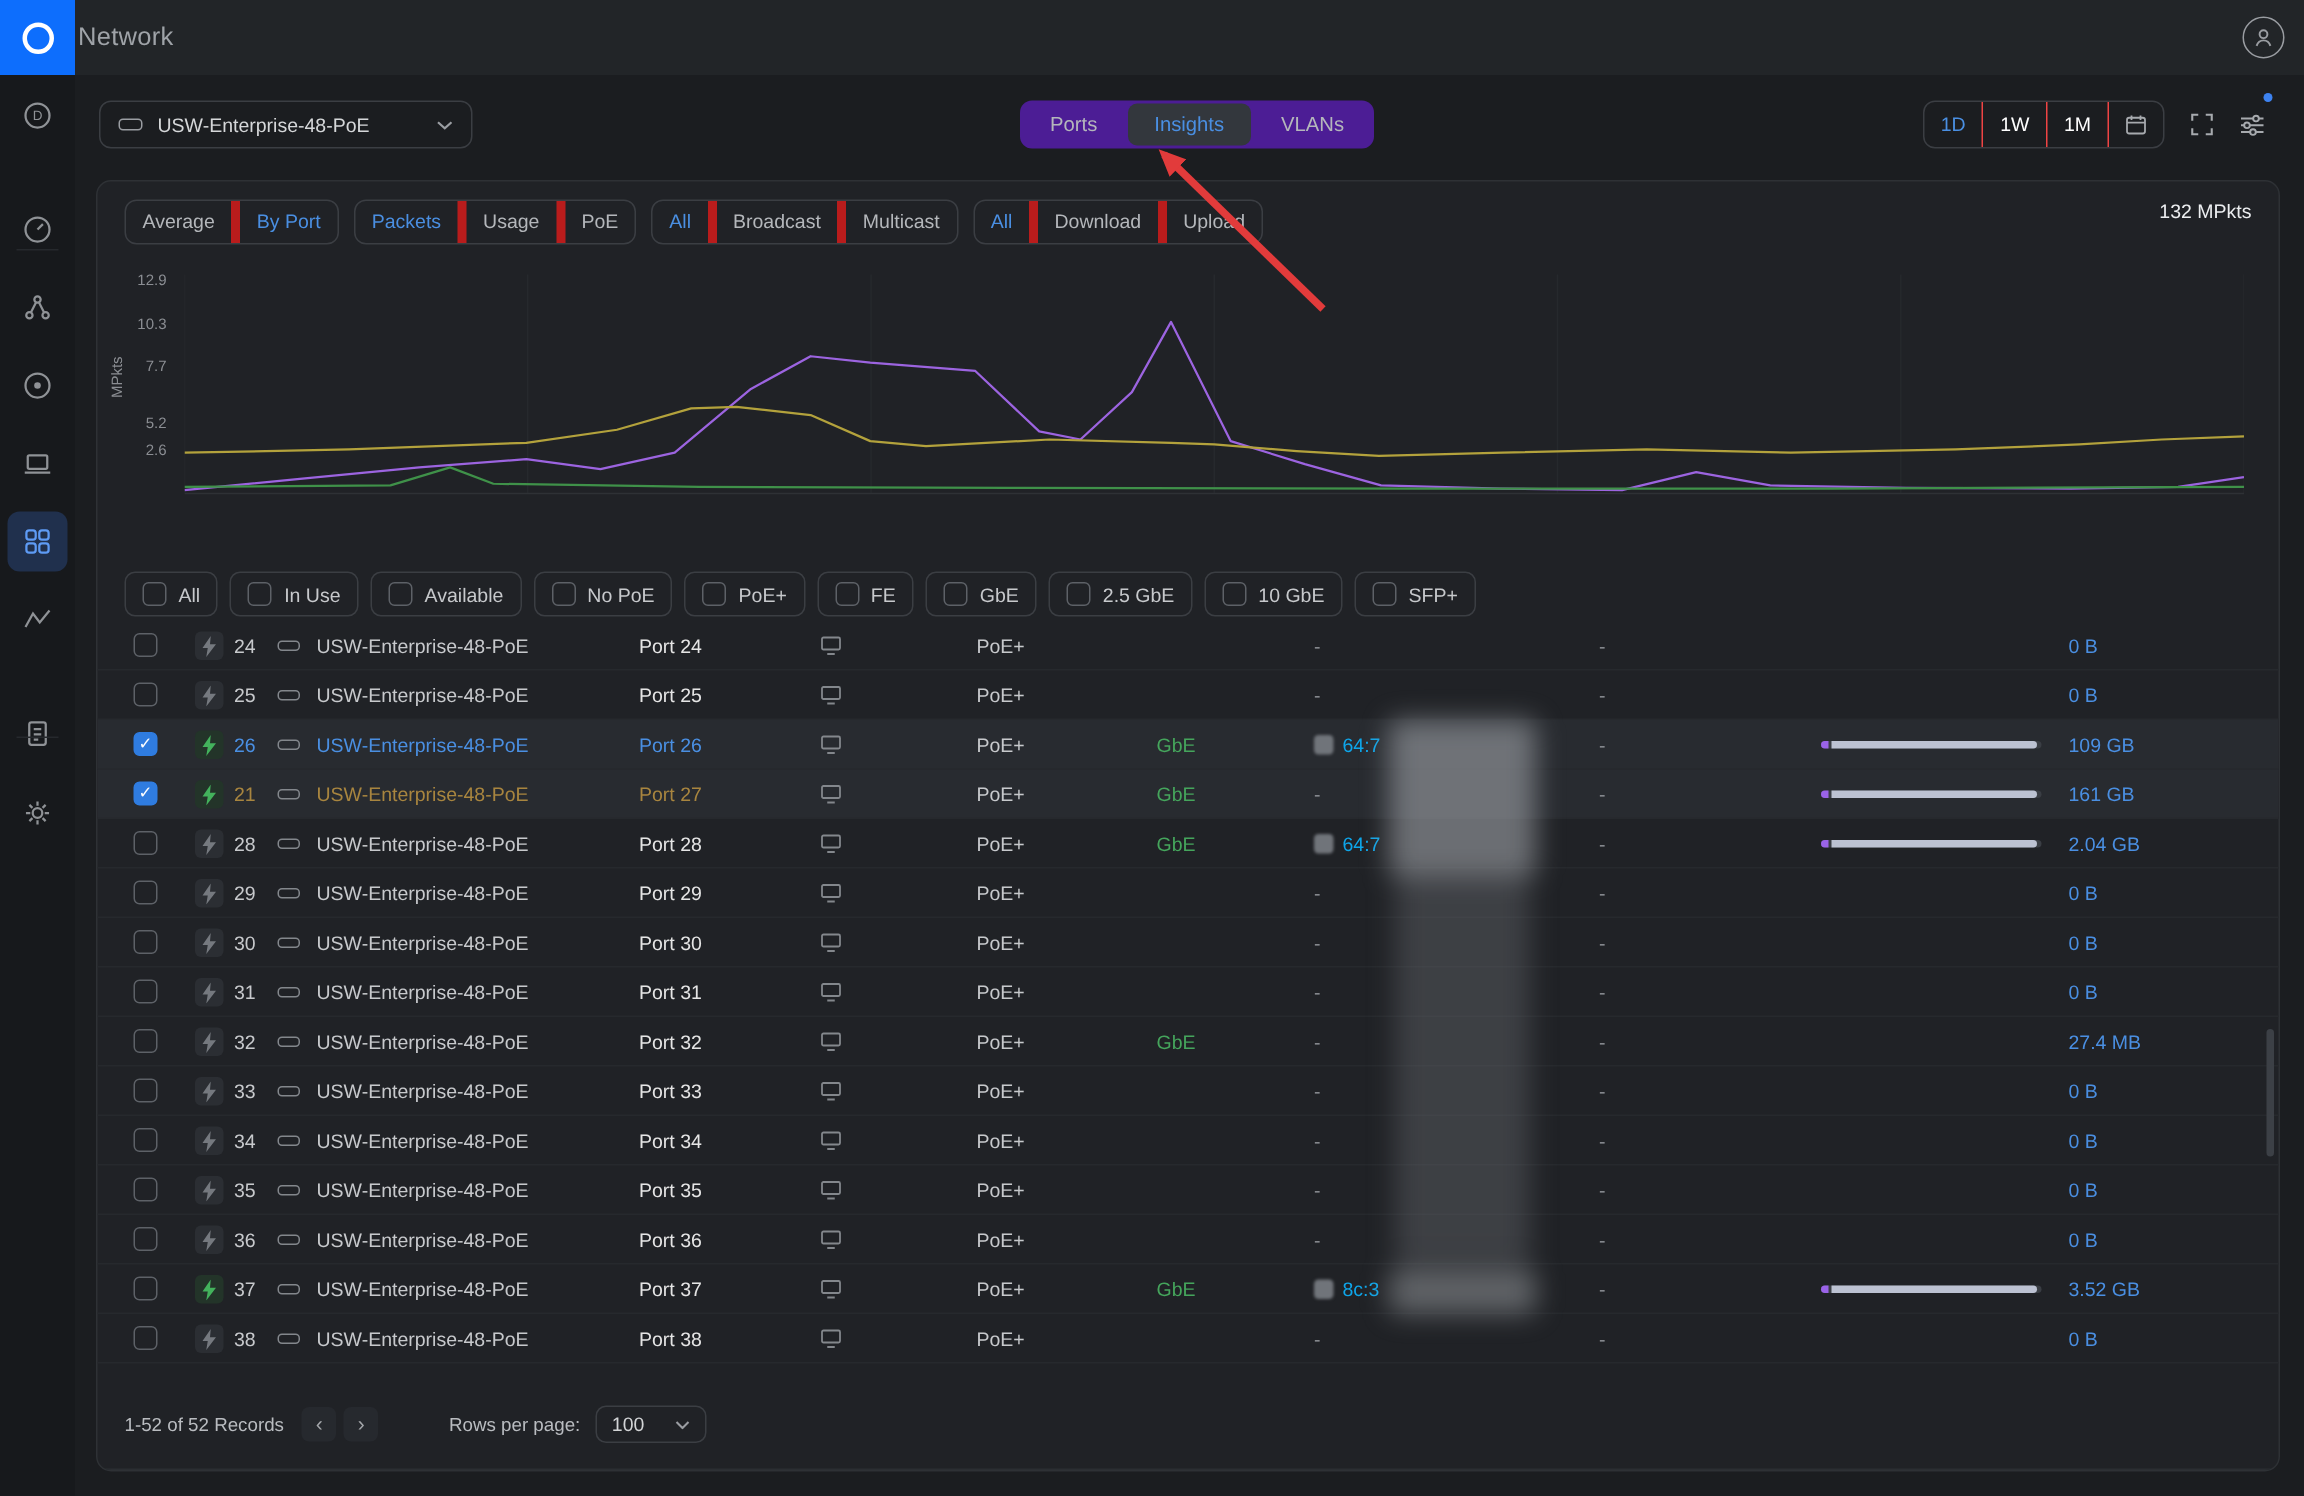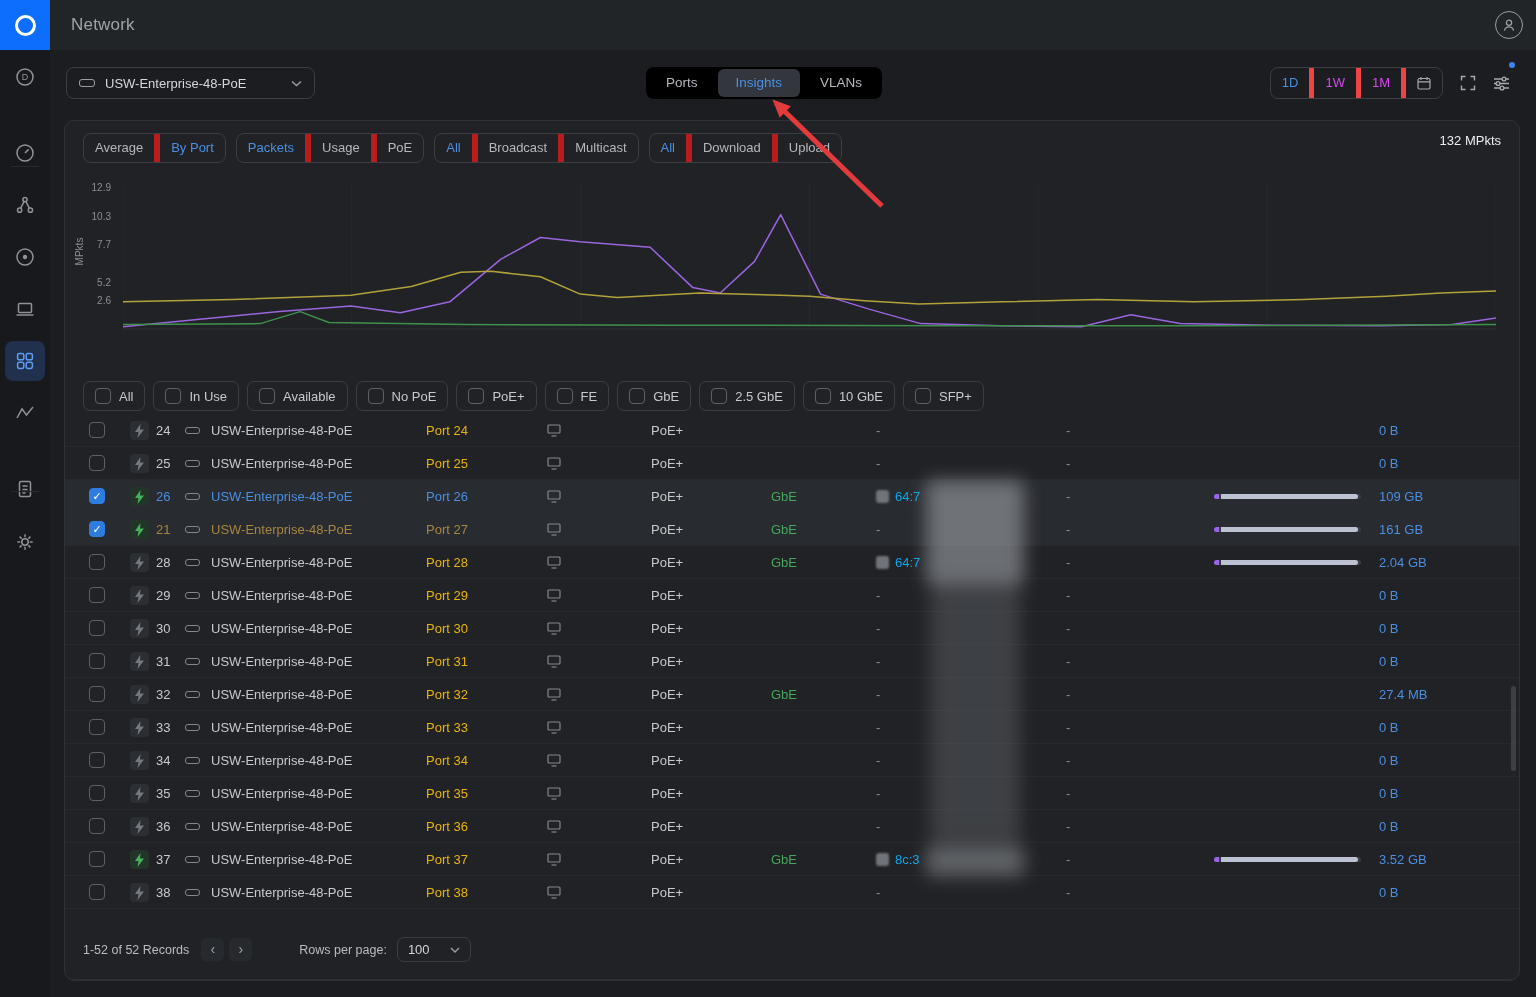--- a/index.html
+++ b/index.html
@@ -9,7 +9,7 @@
   .topbar{position:absolute;left:0;top:0;right:0;height:50px;background:#222528;display:flex;align-items:center;z-index:10}
   .logo{width:50px;height:50px;background:#0d6efd;display:flex;align-items:center;justify-content:center;cursor:pointer}
   .logo-ring{width:21px;height:21px;border:3.5px solid #fff;border-radius:50%}
-  .app-title{margin-left:21px;font-size:17px;color:#9fa3a8;letter-spacing:.2px}
+  .app-title{margin-left:2px;font-size:17px;color:#9fa3a8;letter-spacing:.2px}
   .avatar{margin-left:auto;margin-right:13px;width:28px;height:28px;border-radius:50%;border:1.6px solid #9a9da2;
     display:flex;align-items:center;justify-content:center;cursor:pointer}
   

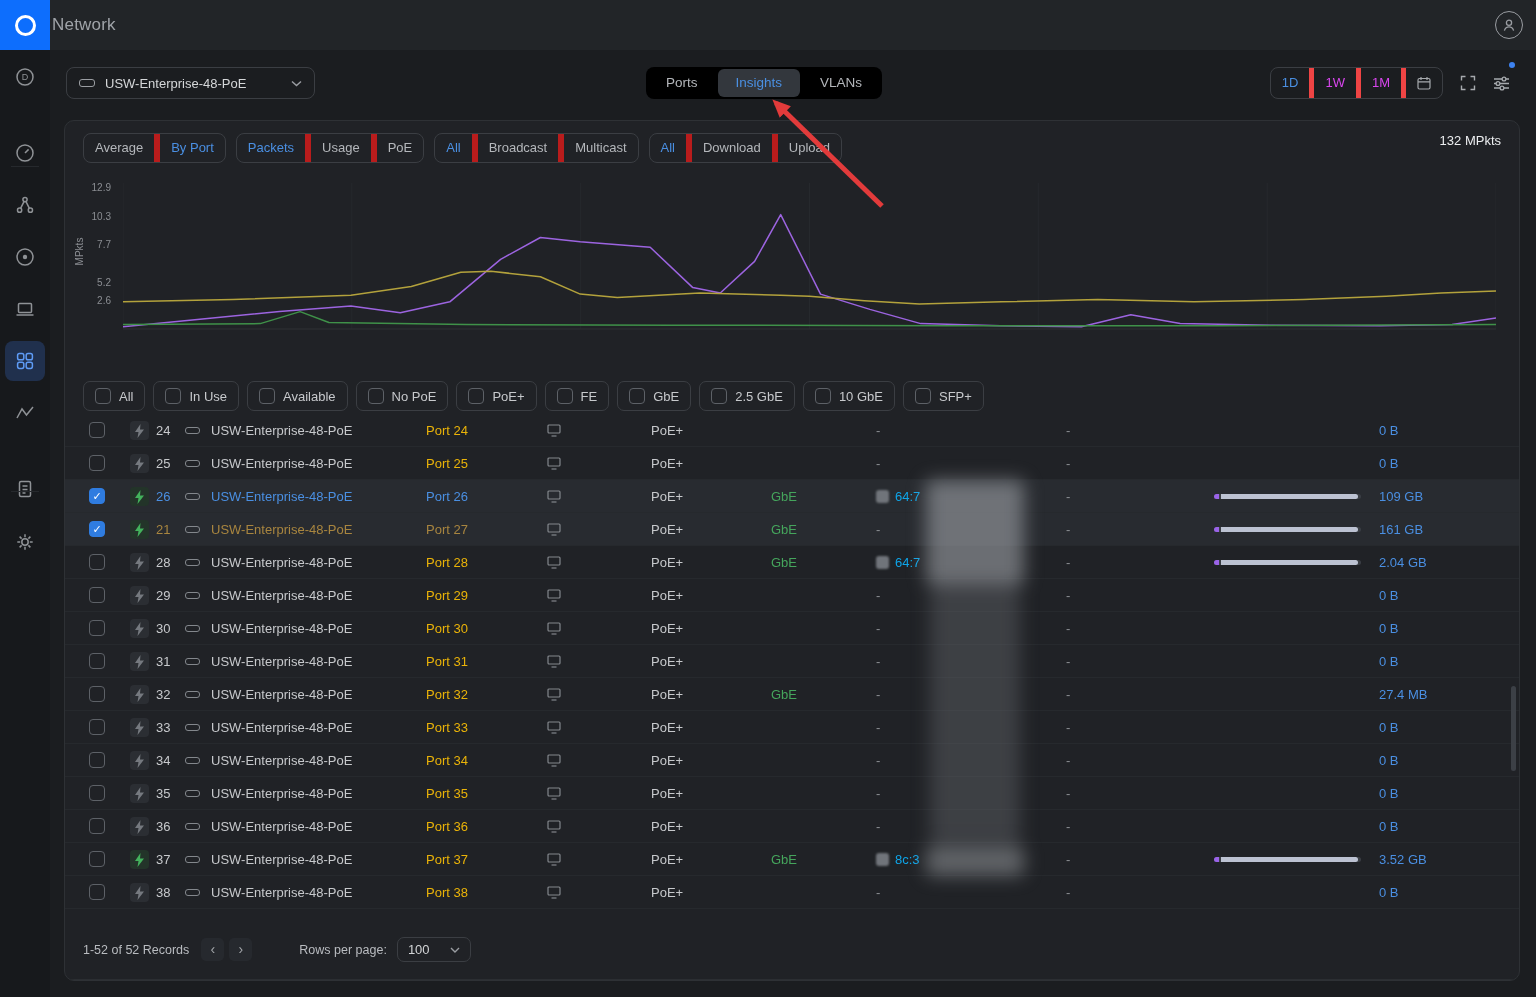--- a/index.html
+++ b/index.html
@@ -30,7 +30,7 @@
     display:flex;align-items:center;gap:10px;padding:0 12px;font-size:13px;color:#d5d7d9;cursor:pointer}
   .dash-ico{width:16px;height:8px;border:1.4px solid #9a9da2;border-radius:3px;flex:0 0 auto}
   .device-select .chev{margin-left:auto;display:flex}
-  .tabs{position:absolute;left:596px;top:17px;height:32px;background:#000000;border-radius:8px;display:flex;padding:2px;gap:2px}
+  .tabs{position:absolute;left:630px;top:17px;height:32px;background:#4c1d95;border-radius:8px;display:flex;padding:2px;gap:2px}
   .tab{padding:0 18px;line-height:28px;font-size:13.5px;color:#b4b7bb;border-radius:6px;cursor:pointer}
   .tab.active{background:#33373d;color:#4a8fe2}
   .right-controls{position:absolute;right:26px;top:17px;display:flex;align-items:center;gap:17px}

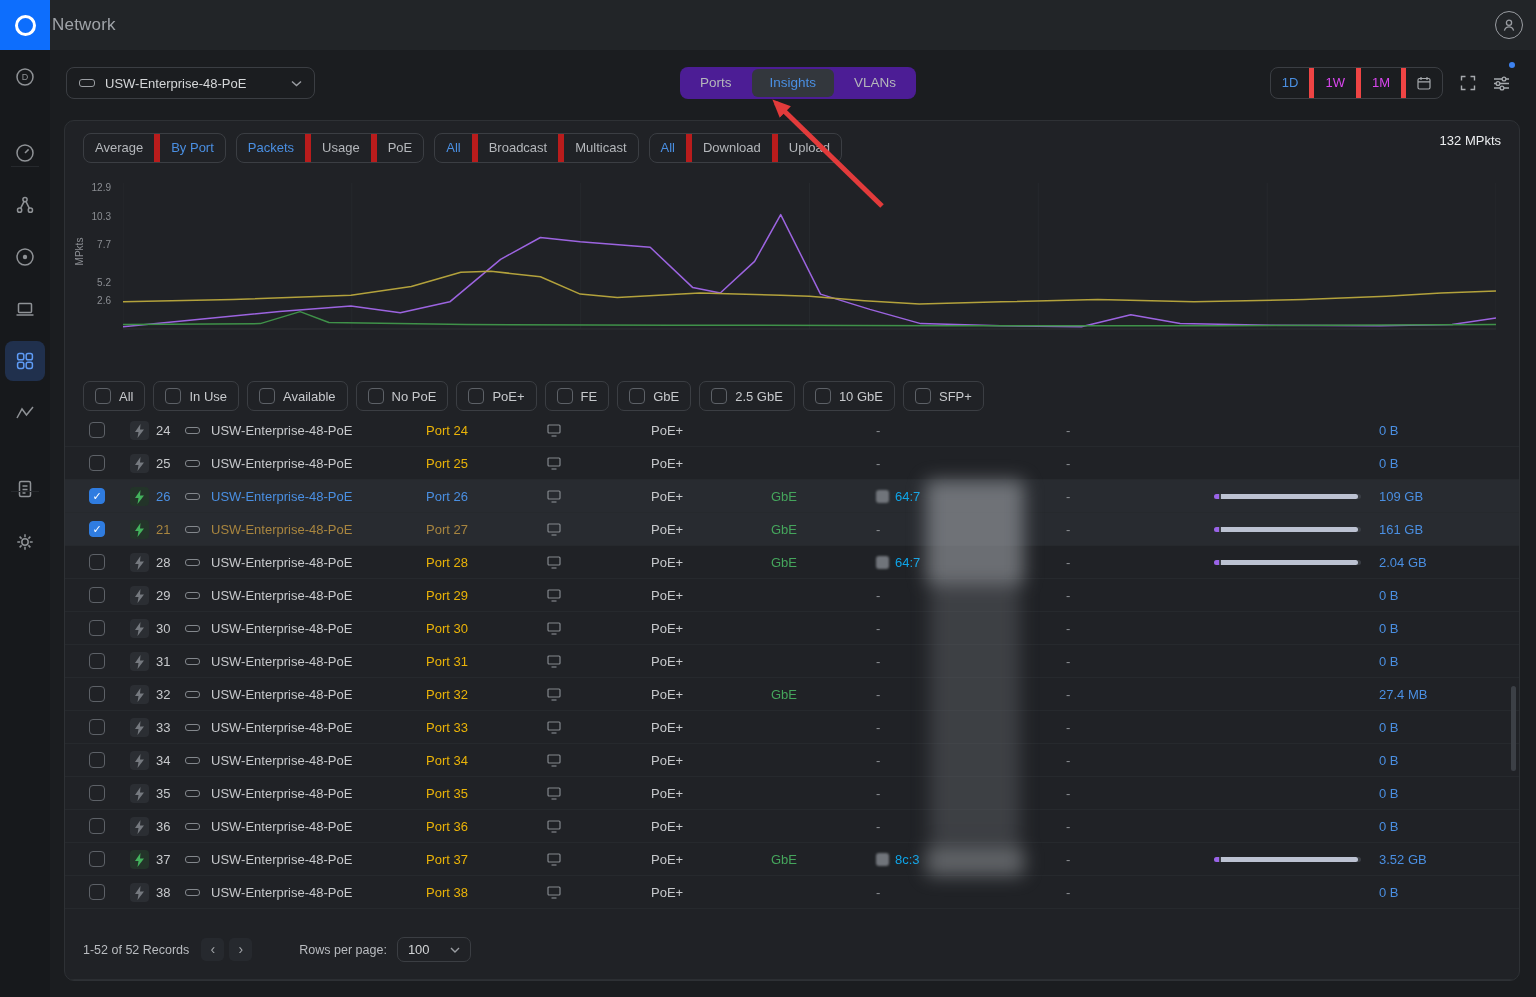--- a/index.html
+++ b/index.html
@@ -35,7 +35,7 @@
   .tab.active{background:#33373d;color:#4a8fe2}
   .right-controls{position:absolute;right:26px;top:17px;display:flex;align-items:center;gap:17px}
   .range-group{display:flex;align-items:center;border:1px solid #3b3e43;border-radius:8px;height:32px;overflow:hidden}
-  .rseg{padding:0 11px;font-size:13px;color:#d946ef;line-height:30px;cursor:pointer;border-left:5px solid #ef4444}
+  .rseg{padding:0 11px;font-size:13px;color:#ffffff;line-height:30px;cursor:pointer;border-left:1px solid #ef4444}
   .rseg:first-child{border-left:none}
   .rseg.active{color:#4a8fe2}
   .rseg.cal{display:flex;align-items:center;height:30px}

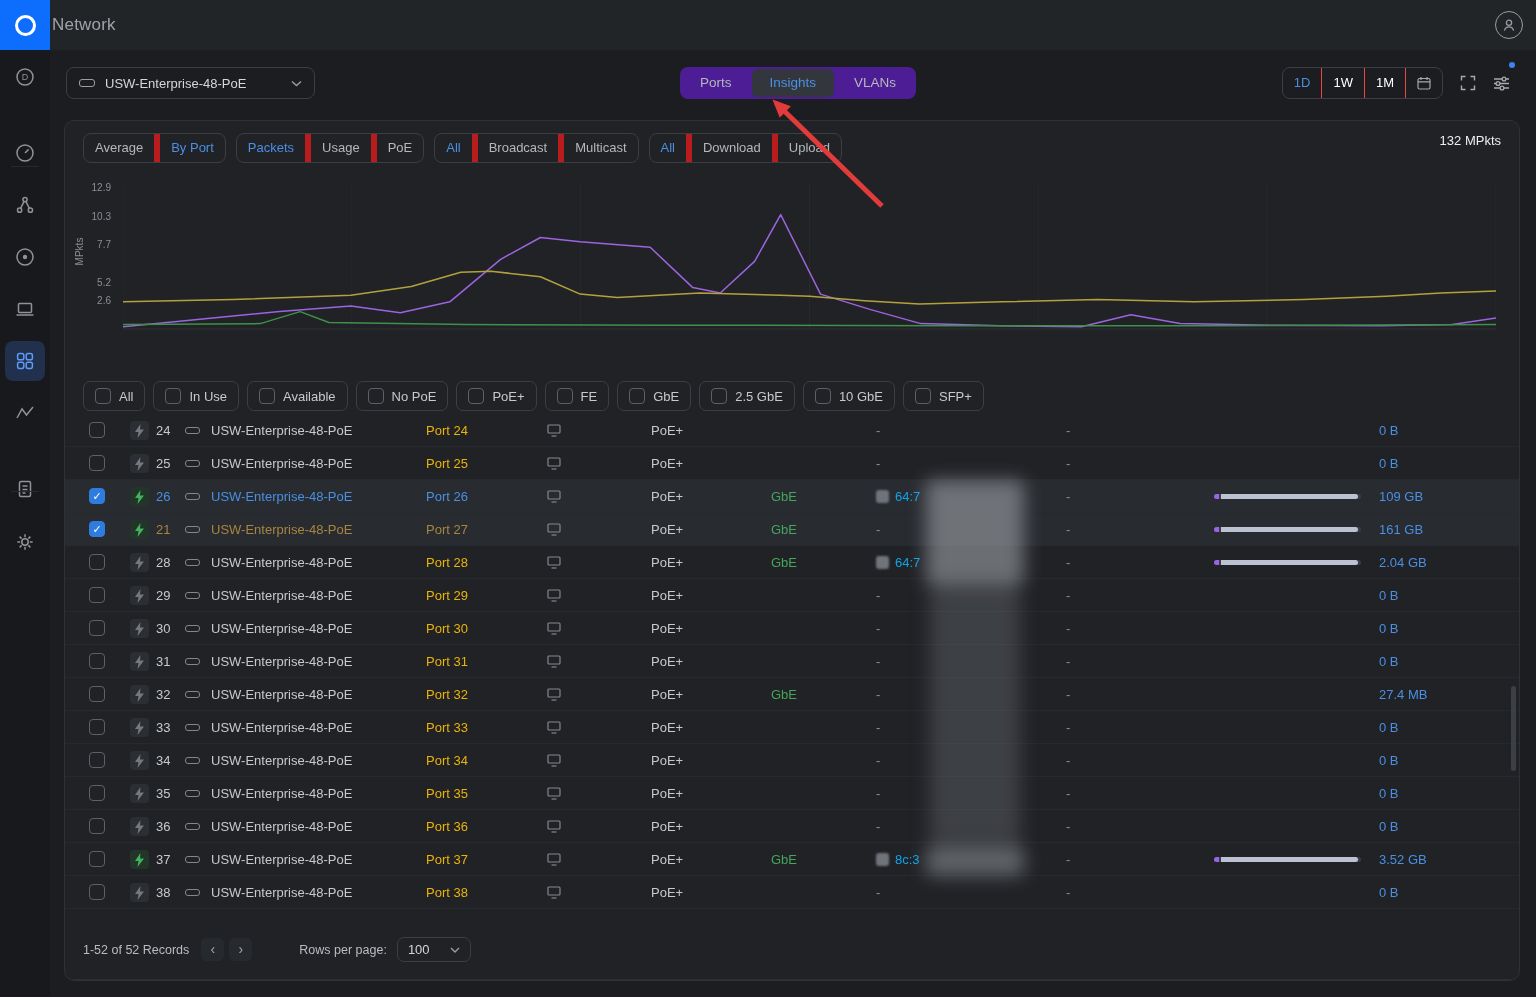--- a/index.html
+++ b/index.html
@@ -79,7 +79,7 @@
   .c-num{position:absolute;left:91px;line-height:33px;color:#c7c9cc}
   .c-dashic{position:absolute;left:120px;top:13px;width:15px;height:7px;border:1.4px solid #83878c;border-radius:3px}
   .c-name{position:absolute;left:146px;line-height:33px;color:#c7c9cc}
-  .c-port{position:absolute;left:361px;line-height:33px;color:#eab308}
+  .c-port{position:absolute;left:361px;line-height:33px;color:#e5e5e5}
   .c-mon{position:absolute;left:482px;top:10px;display:flex}
   .c-poet{position:absolute;left:586px;line-height:33px;color:#c7c9cc}
   .c-speed{position:absolute;left:706px;line-height:33px;color:#45a55c}

